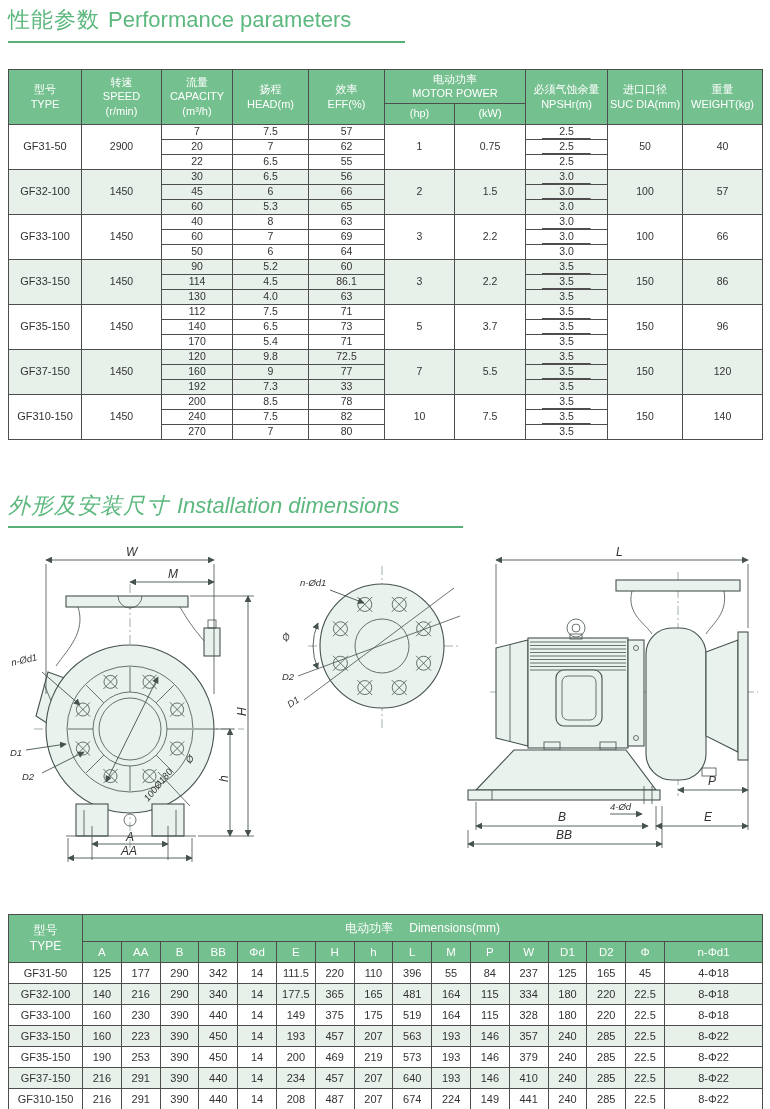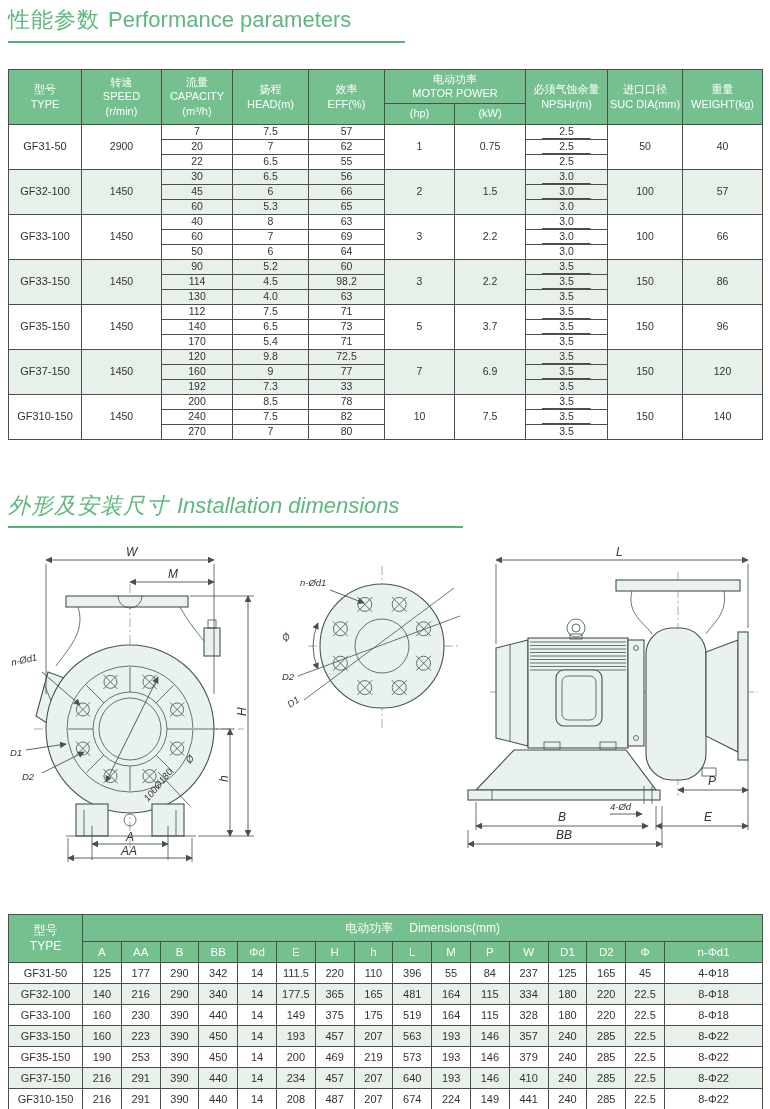--- a/index.html
+++ b/index.html
@@ -206,7 +206,7 @@
       <tr class="shade">
         <td>114</td>
         <td>4.5</td>
-        <td>98.2</td>
+        <td>86.1</td>
         <td class="npshr mid">3.5</td>
       </tr>
       <tr class="shade">

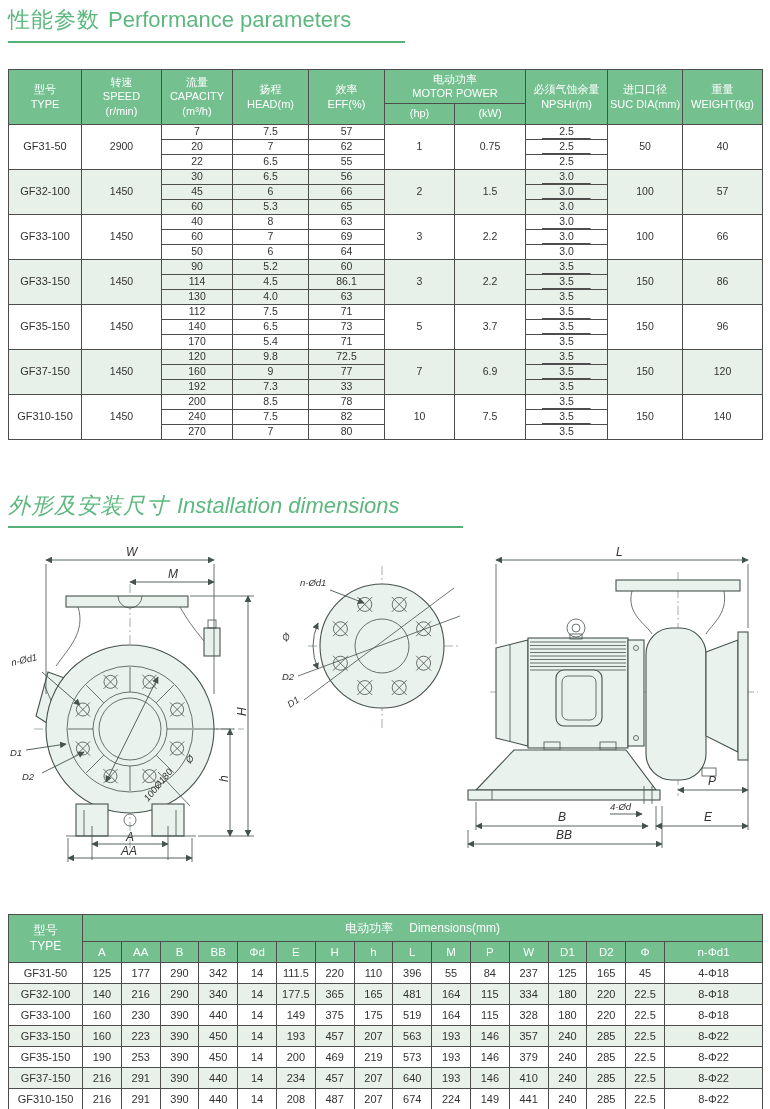--- a/index.html
+++ b/index.html
@@ -246,7 +246,7 @@
         <td>9.8</td>
         <td>72.5</td>
         <td rowspan="3">7</td>
-        <td rowspan="3">6.9</td>
+        <td rowspan="3">5.5</td>
         <td class="npshr mid">3.5</td>
         <td rowspan="3">150</td>
         <td rowspan="3">120</td>

